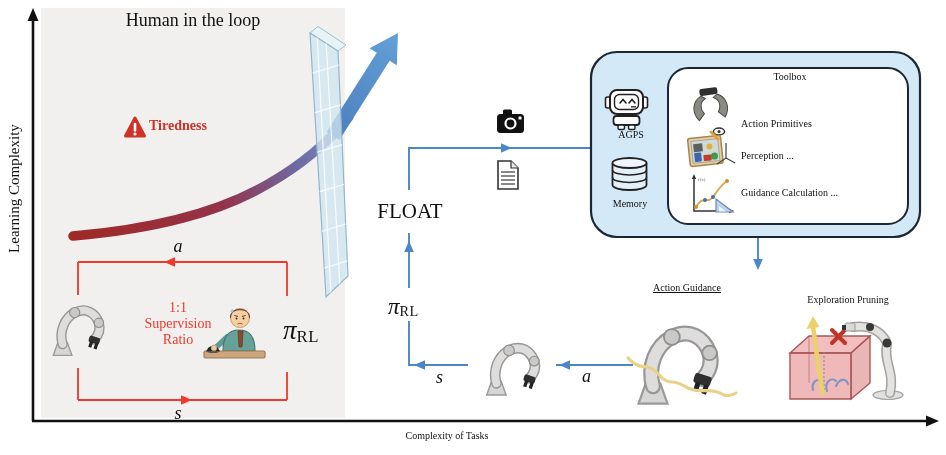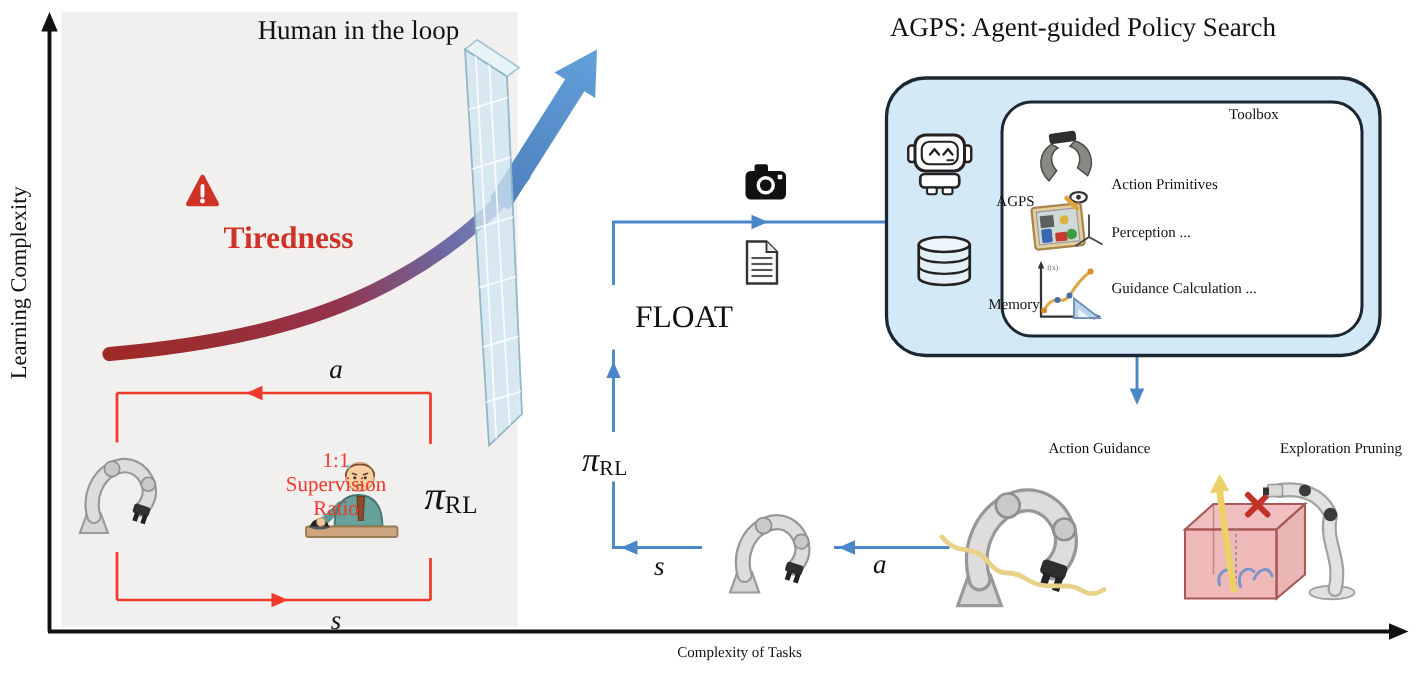--- a/index.html
+++ b/index.html
@@ -8,7 +8,7 @@
   .panel{position:absolute;left:41px;top:8px;width:304px;height:410px;background:var(--panel-gray,#f1f0ef);}
   svg.layer{position:absolute;left:0;top:0;width:946px;height:455px;}
   .t{position:absolute;white-space:nowrap;font-family:"Liberation Serif","DejaVu Serif",serif;color:#111;}
-  .ctr{text-align:center;padding-left:46px;}
+  .ctr{text-align:center;}
   .m{font-style:italic;}
   .ylabel{left:-81px;top:180px;width:190px;font-size:15px;text-align:center;
           transform:rotate(-90deg);transform-origin:center center;}

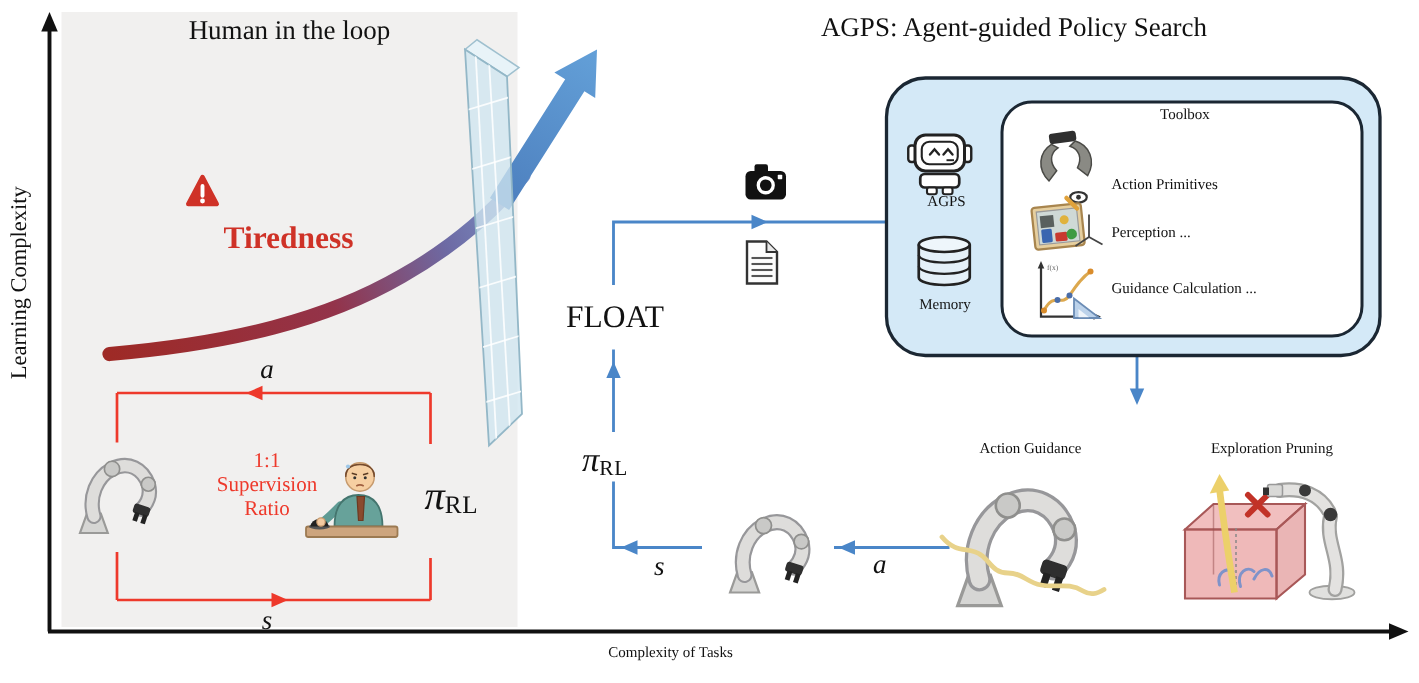--- a/index.html
+++ b/index.html
@@ -268,7 +268,6 @@
 
   <div class="t ylabel">Learning Complexity</div>
   <div class="t title ctr" style="left:41px;top:10px;width:304px;">Human in the loop</div>
-  <div class="t title ctr" style="left:496px;top:8px;width:360px;">AGPS: Agent-guided Policy Search</div>
   <div class="t warn" style="left:149px;top:118px;font-size:21px;margin-top:28px;">Tiredness</div>
 
   <div class="t m lbl18 ctr" style="left:168px;top:236px;width:20px;">a</div>

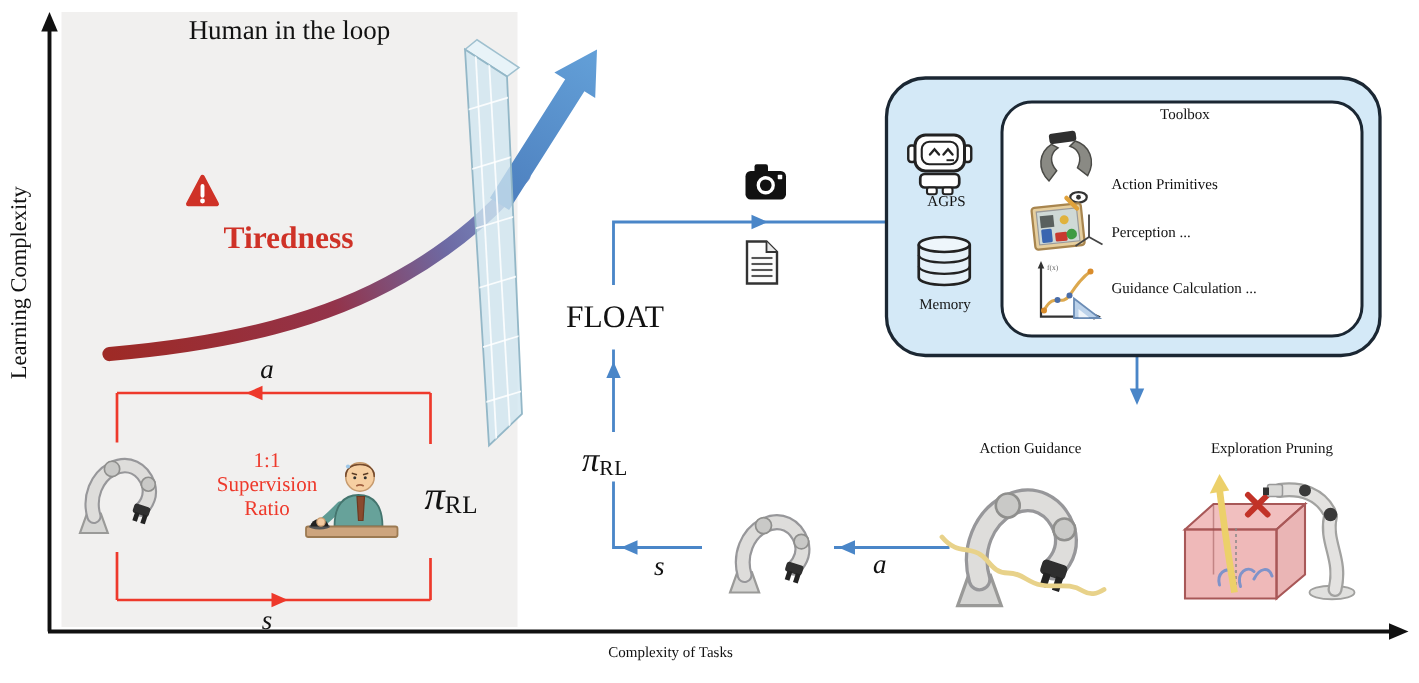--- a/index.html
+++ b/index.html
@@ -268,7 +268,7 @@
 
   <div class="t ylabel">Learning Complexity</div>
   <div class="t title ctr" style="left:41px;top:10px;width:304px;">Human in the loop</div>
-  <div class="t warn" style="left:149px;top:118px;font-size:21px;margin-top:28px;">Tiredness</div>
+  <div class="t warn" style="left:149px;top:118px;font-size:14px;">Tiredness</div>
 
   <div class="t m lbl18 ctr" style="left:168px;top:236px;width:20px;">a</div>
   <div class="t m lbl18 ctr" style="left:168px;top:403px;width:20px;">s</div>

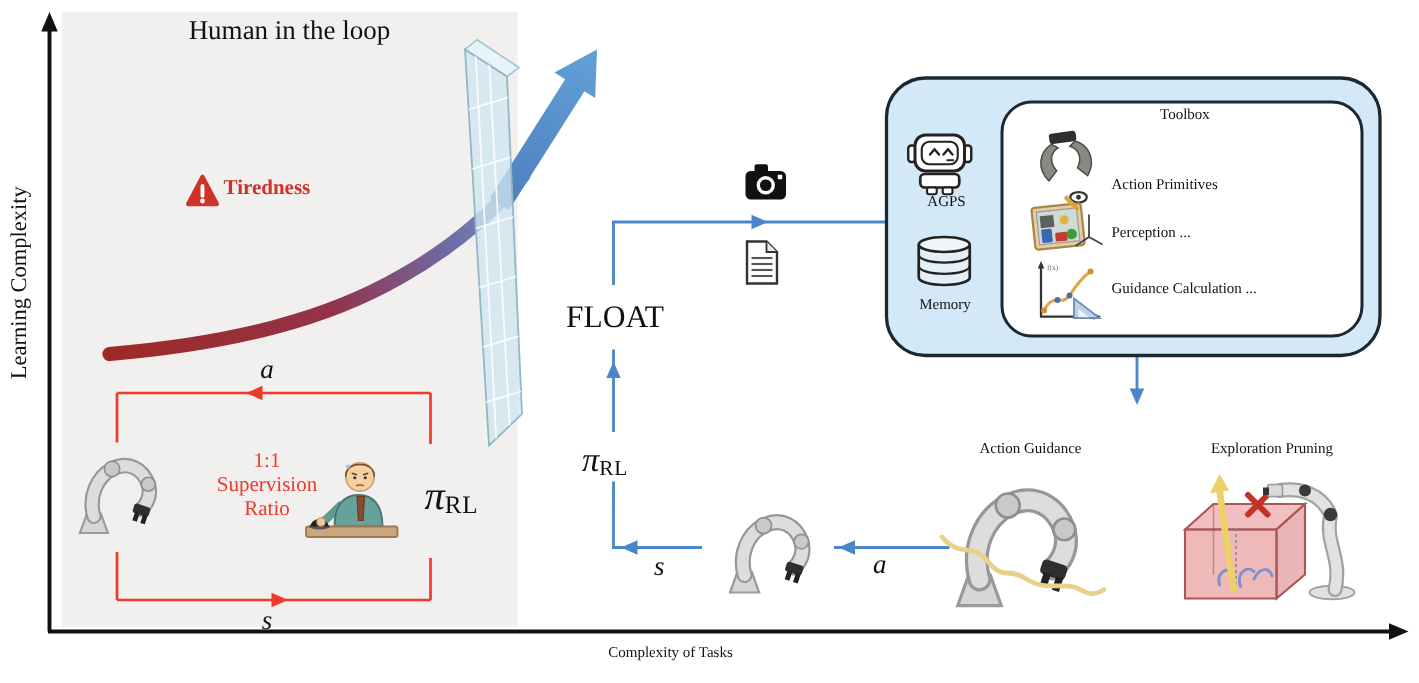--- a/index.html
+++ b/index.html
@@ -301,7 +301,7 @@
   <div class="t lbl15" style="left:741px;top:187px;">Guidance Calculation ...</div>
   <div class="t tiny" style="left:698px;top:177px;">f(x)</div>
 
-  <div class="t ctr lbl15" style="left:626px;top:294px;width:122px;">Action Guidance</div>
+  <div class="t ctr lbl15" style="left:626px;top:282px;width:122px;text-decoration:underline;">Action Guidance</div>
   <div class="t ctr lbl15" style="left:774px;top:294px;width:148px;">Exploration Pruning</div>
 
   <div class="t ctr lbl15" style="left:357px;top:430px;width:180px;">Complexity of Tasks</div>

